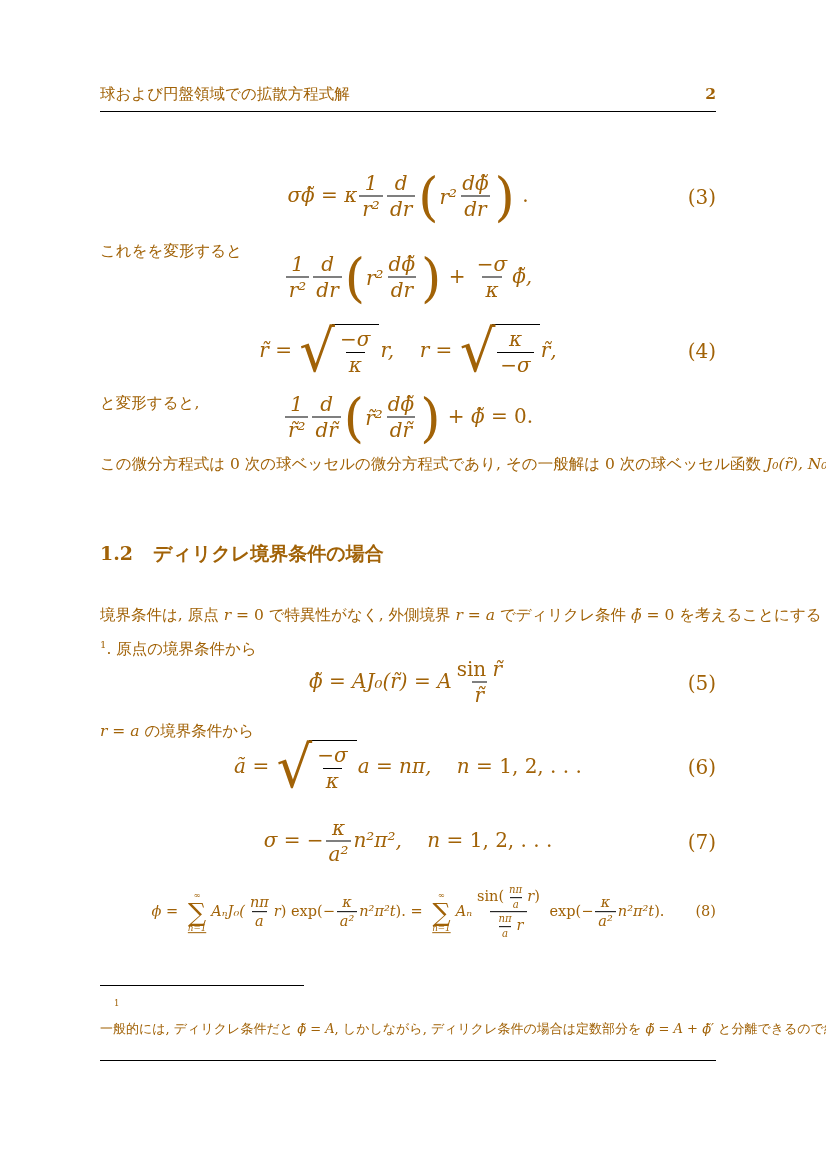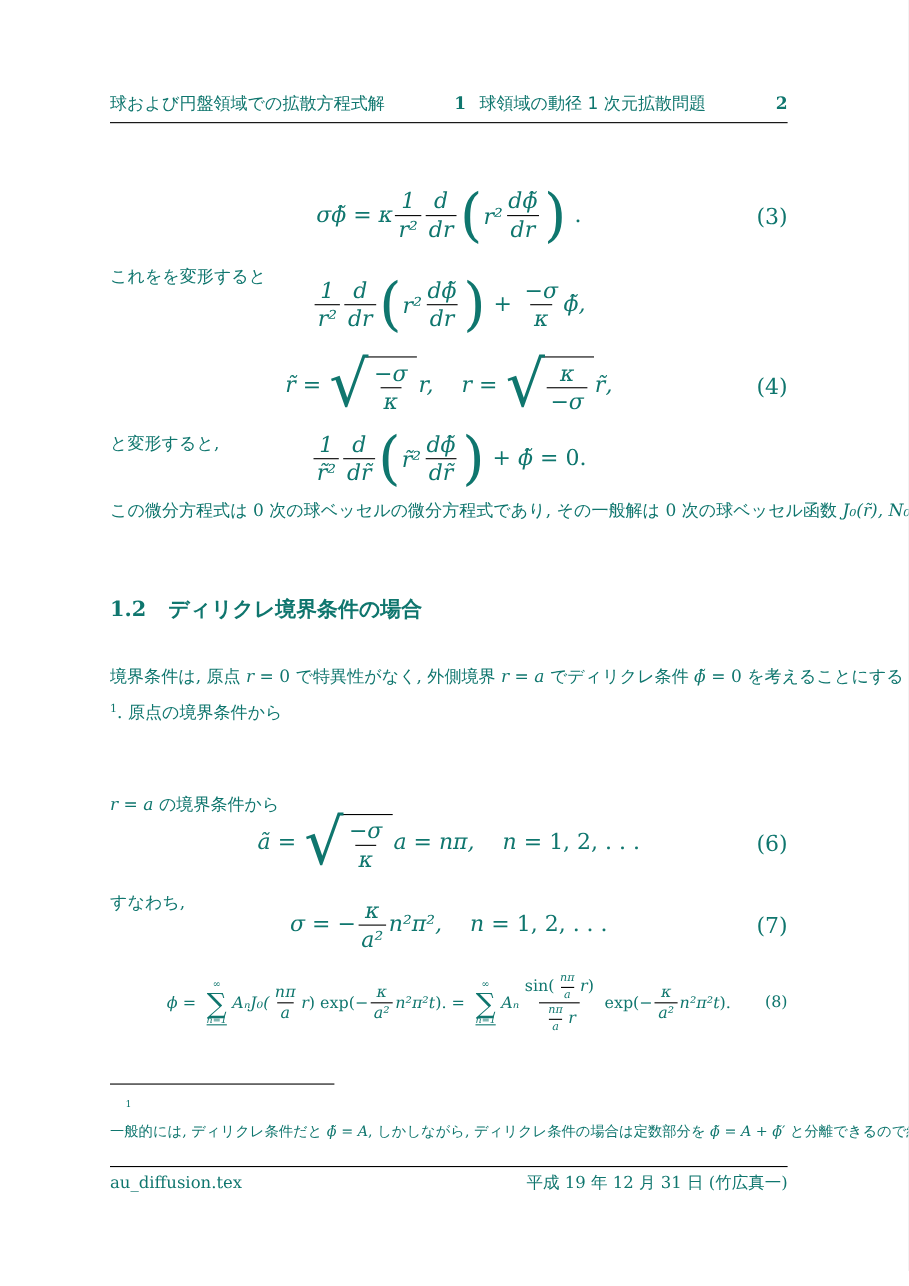--- a/index.html
+++ b/index.html
@@ -4,7 +4,7 @@
 <style>
   html,body{margin:0;padding:0;background:#e8e8e8;}
   .page{position:relative;width:826px;height:1169px;background:#ffffff;margin:0 auto;
-        font-family:"DejaVu Serif","Liberation Serif",serif;color:#0f766e;overflow:hidden;}
+        font-family:"DejaVu Serif","Liberation Serif",serif;color:#a16207;overflow:hidden;}
   
   .hdr{position:absolute;left:100px;top:84px;width:616px;display:flex;justify-content:space-between;
        align-items:baseline;font-family:"DejaVu Sans","Liberation Sans",sans-serif;font-size:15.5px;}

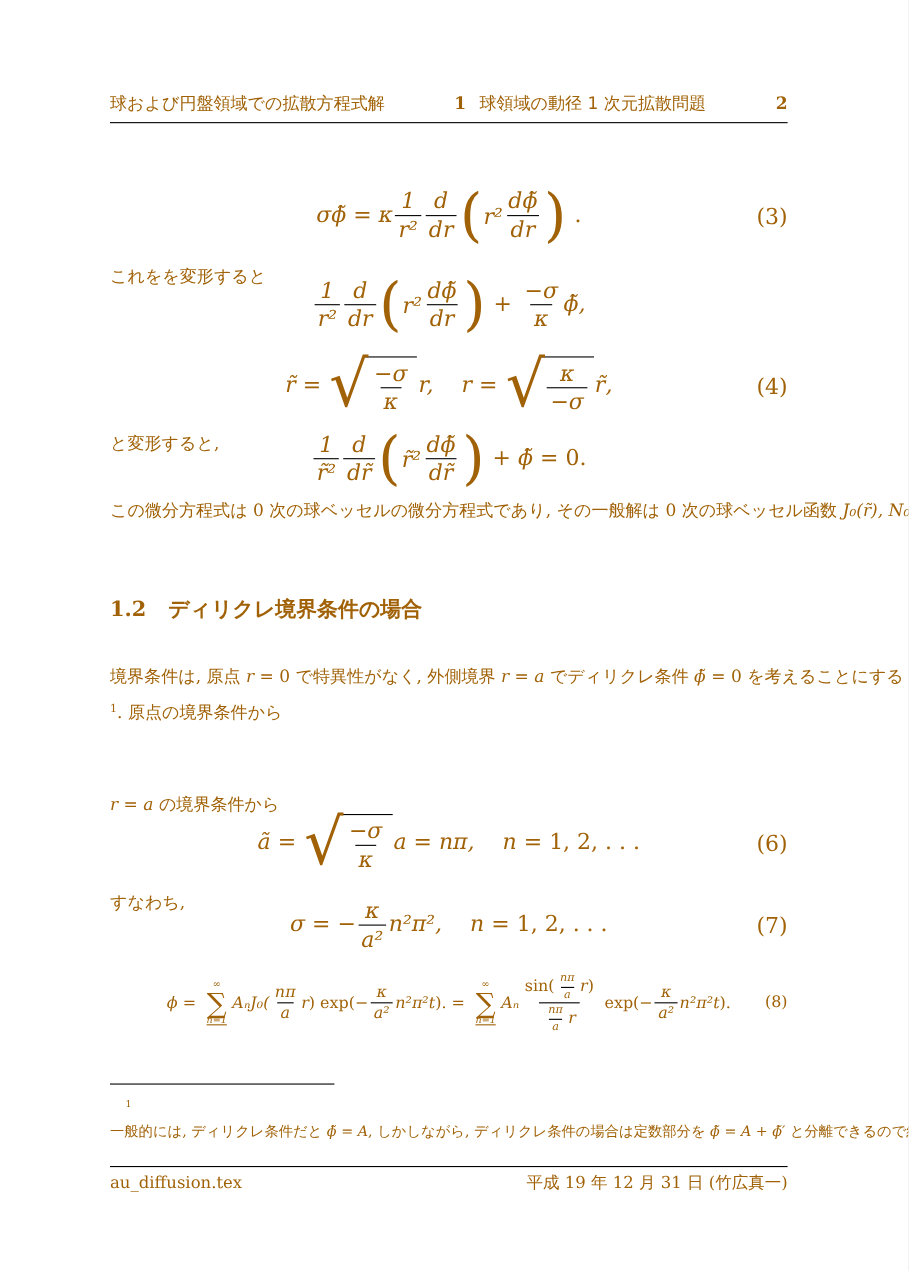--- a/index.html
+++ b/index.html
@@ -55,9 +55,6 @@
 
   <div class="hdr">
     <span>球および円盤領域での拡散方程式解</span>
-    <span class="midgrp">
-      <span class="b">1</span><span>球領域の動径 1 次元拡散問題</span>
-    </span>
     <span class="b">2</span>
   </div>
   <div class="rule" style="top:111px"></div>

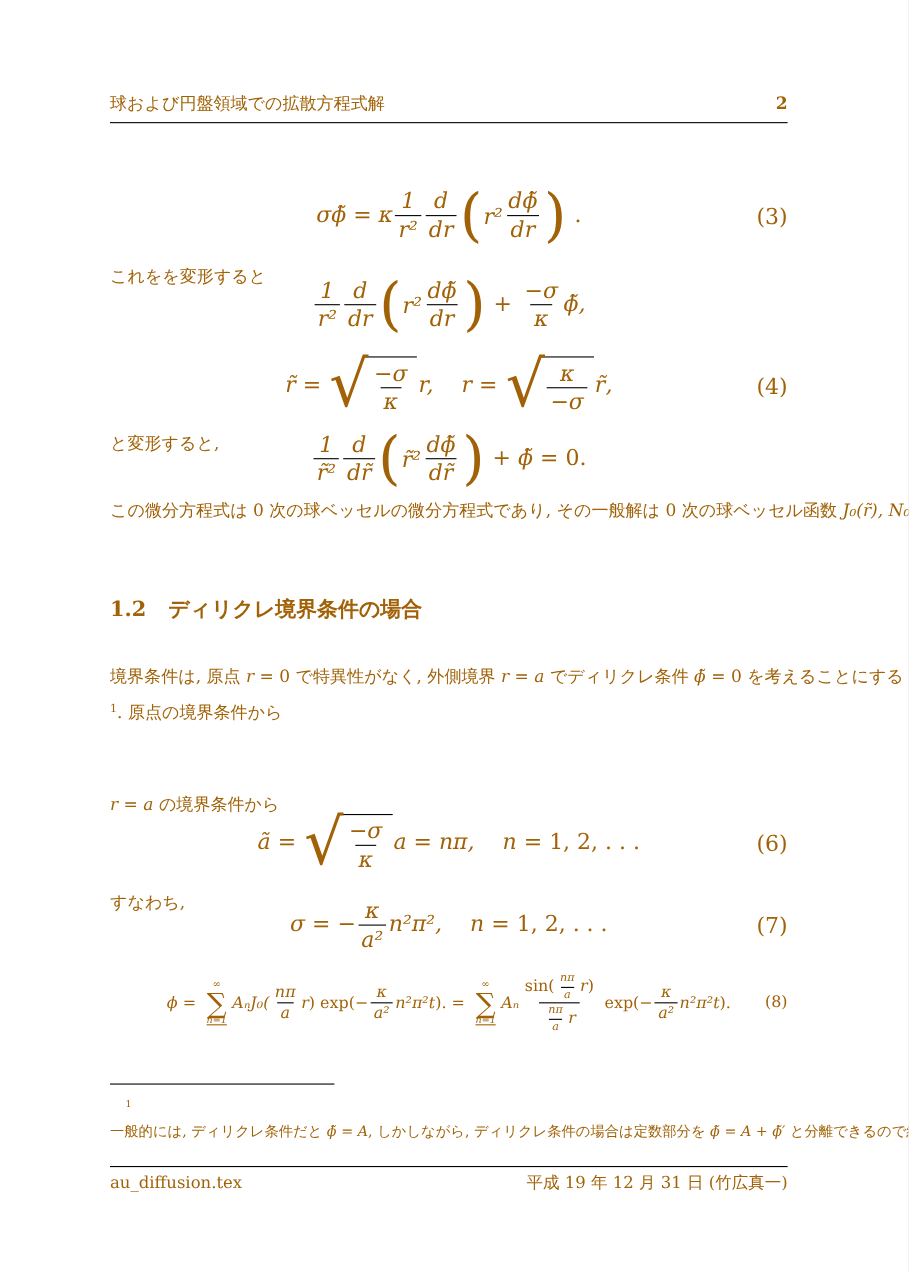--- a/index.html
+++ b/index.html
@@ -154,6 +154,13 @@
 
   <p class="para" style="top:601px"><span class="tk jp">境界条件は, 原点 </span><span class="tk it">r</span><span class="tk rm"> = 0</span><span class="tk jp"> で特異性がなく, 外側境界 </span><span class="tk it">r</span><span class="tk rm"> = </span><span class="tk it">a</span><span class="tk jp"> でディリクレ条件 </span><span class="tk it">ϕ̃</span><span class="tk rm"> = 0</span><span class="tk jp"> を考えることにする</span><span class="tk sup">1</span><span class="tk jp">. 原点の境界条件から</span></p>
 
+  <div class="eq" style="top:682px">
+    <span><span class="tk it">ϕ̃</span><span class="tk rm"> = </span><span class="tk it">AJ₀(r̃)</span><span class="tk rm"> = </span><span class="tk it">A</span><span class="frac">
+          <span class="fn"><span class="tk rm">sin </span><span class="tk it">r̃</span></span>
+          <span class="fd"><span class="tk it">r̃</span></span>
+        </span></span>
+    <span class="eqnum">(5)</span>
+  </div>
 
   <p class="para" style="top:717px"><span class="tk it">r</span><span class="tk rm"> = </span><span class="tk it">a</span><span class="tk jp"> の境界条件から</span></p>
 

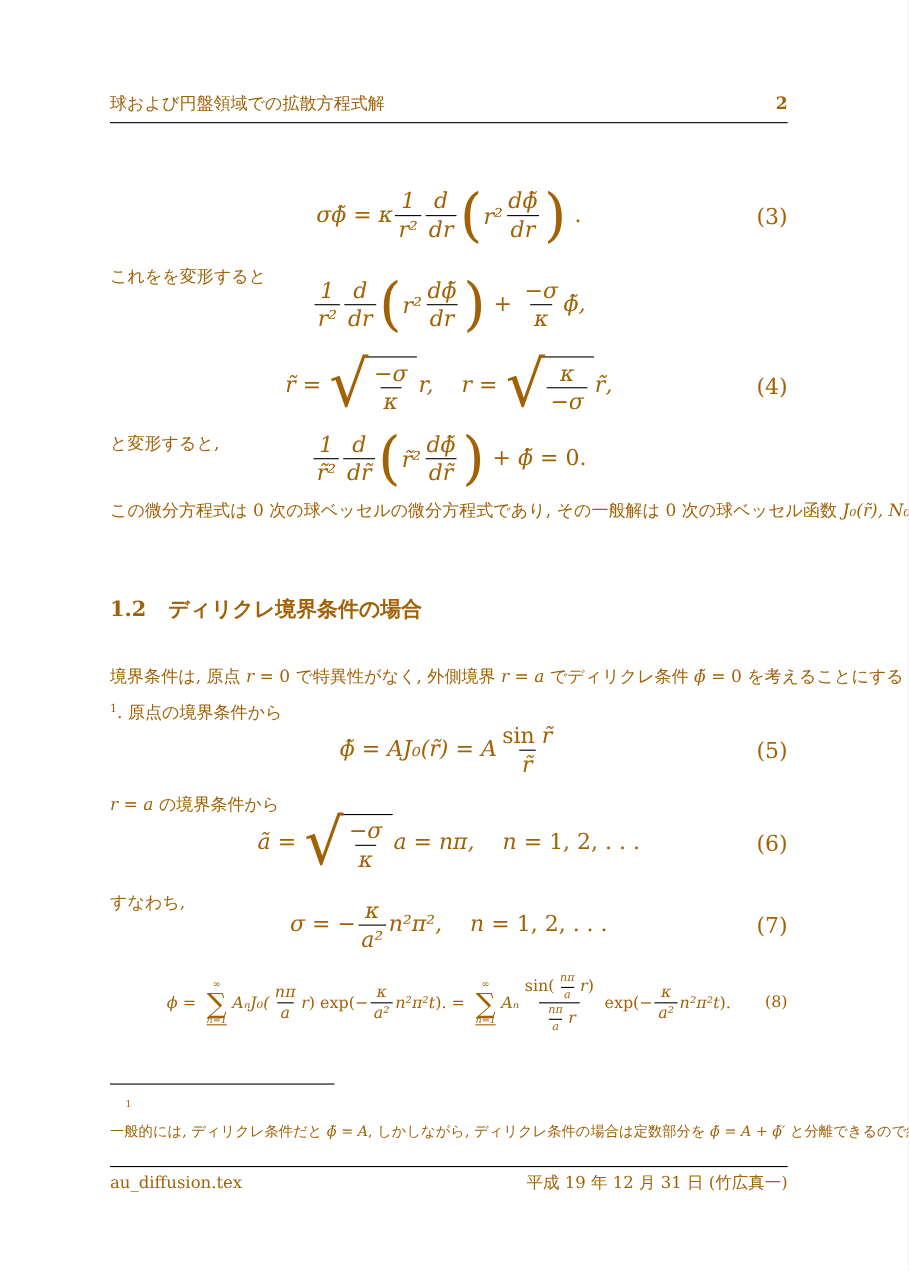--- a/index.html
+++ b/index.html
@@ -175,7 +175,6 @@
     <span class="eqnum">(6)</span>
   </div>
 
-  <p class="para" style="top:806px">すなわち,</p>
 
   <div class="eq" style="top:841px">
     <span><span class="tk it">σ</span><span class="tk rm"> = −</span><span class="frac">

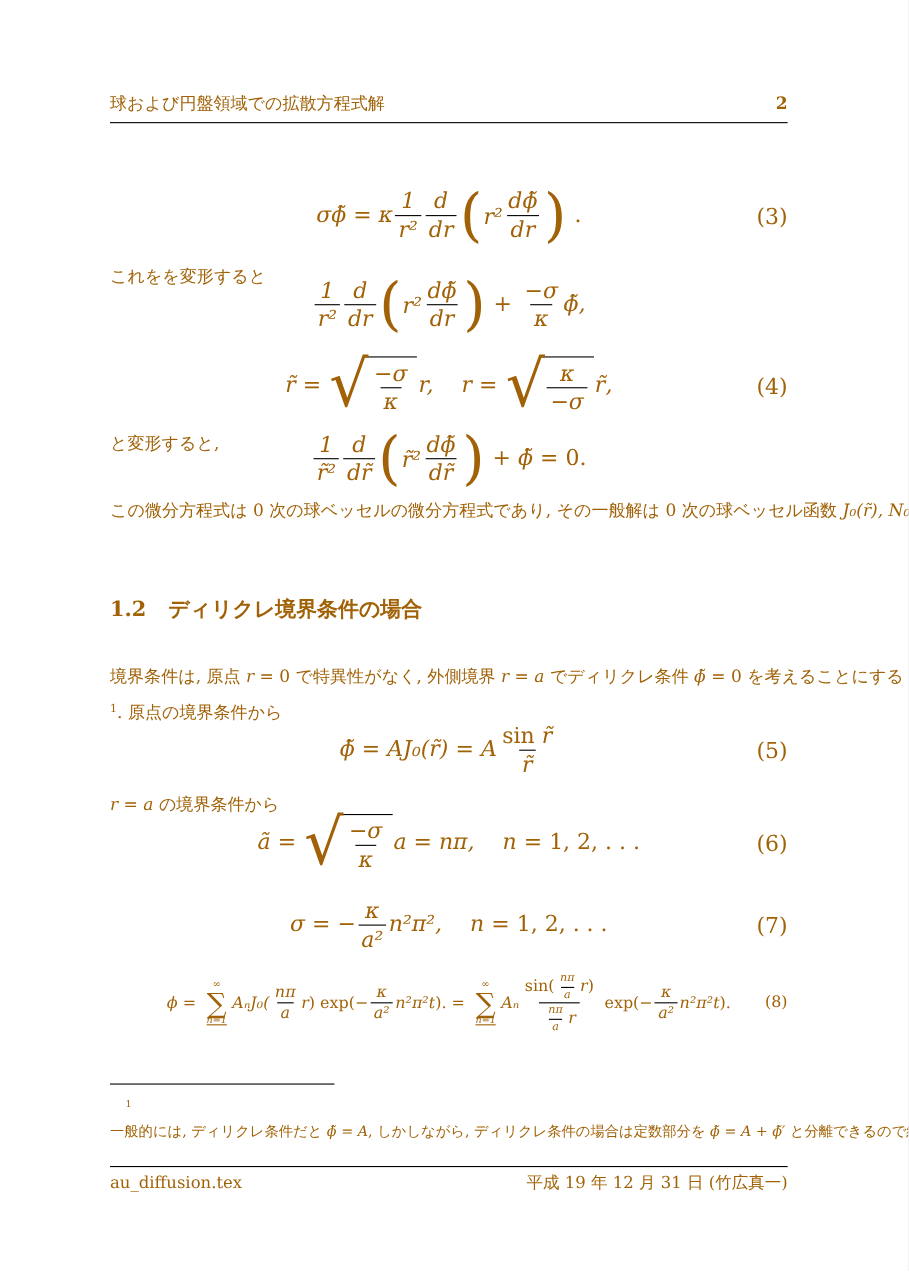--- a/index.html
+++ b/index.html
@@ -221,10 +221,6 @@
   <p class="fnote" style="top:993px"><span class="tk sup">1</span><span class="tk jp">一般的には, ディリクレ条件だと </span><span class="tk it">ϕ̃</span><span class="tk rm"> = </span><span class="tk it">A</span><span class="tk jp">, しかしながら, ディリクレ条件の場合は定数部分を </span><span class="tk it">ϕ̃</span><span class="tk rm"> = </span><span class="tk it">A</span><span class="tk rm"> + </span><span class="tk it">ϕ̃′</span><span class="tk jp"> と分離できるので結局値が 0 に対する解を解けば良いことになる. ノイマン条件の場合は...</span></p>
 
   <div class="rule" style="top:1060px;border-top-width:1px"></div>
-  <div class="ftr">
-    <span>au_diffusion.tex</span>
-    <span>平成 19 年 12 月 31 日 (竹広真一)</span>
-  </div>
 
 </div>
 

